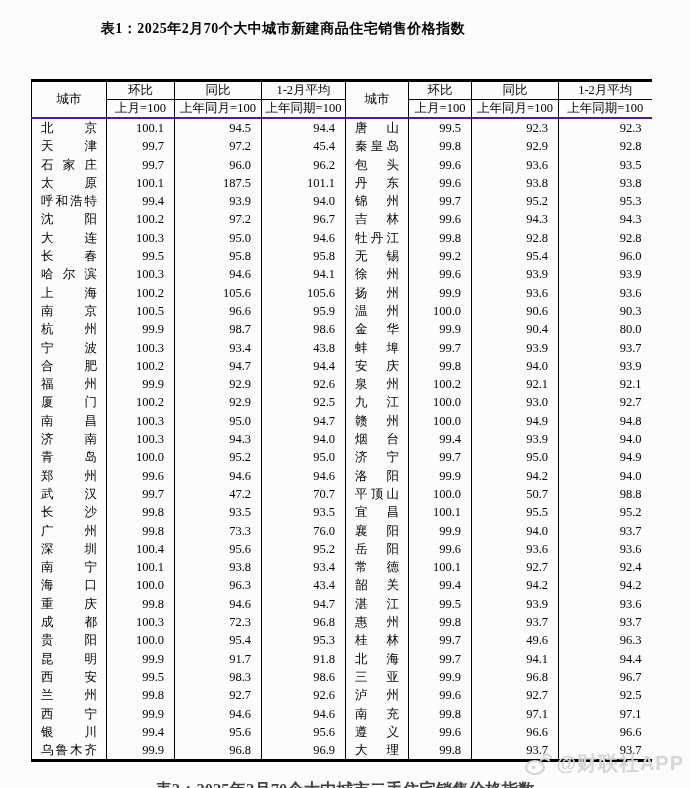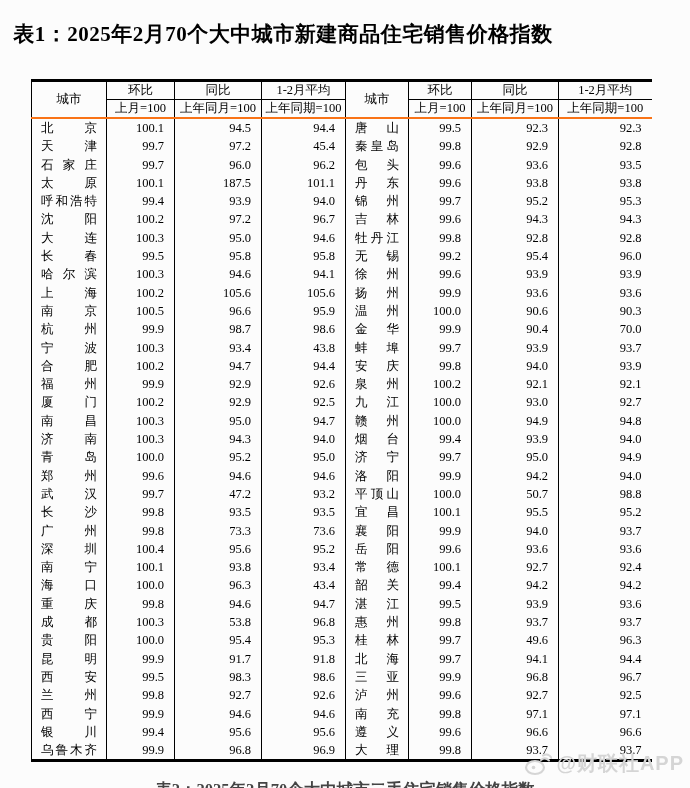--- a/index.html
+++ b/index.html
@@ -13,7 +13,7 @@
   }
   .page-title{
     position:absolute;top:20px;left:0;width:566px;
-    text-align:center;font-size:21px;font-weight:bold;
+    text-align:center;font-size:14px;font-weight:bold;
     letter-spacing:0.5px;
     font-family:"Liberation Serif", serif;
   }

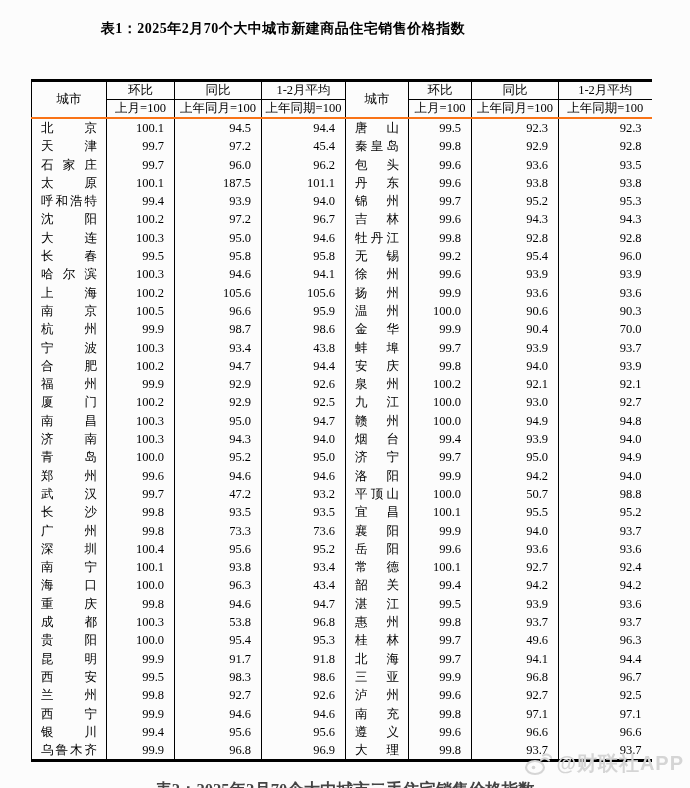--- a/index.html
+++ b/index.html
@@ -32,7 +32,7 @@
   thead th{height:17px;line-height:17px;font-size:12.5px;}
   thead tr.sub th{border-top:1px solid #000;}
   thead th.city-h{border-top:none;}
-  thead{border-bottom:2px solid #f97316;}
+  thead{border-bottom:2px solid #4c1d95;}
   tbody td{height:18.3px;line-height:18.3px;font-size:12.5px;}
   
   .vl{border-left:1px solid #000;}

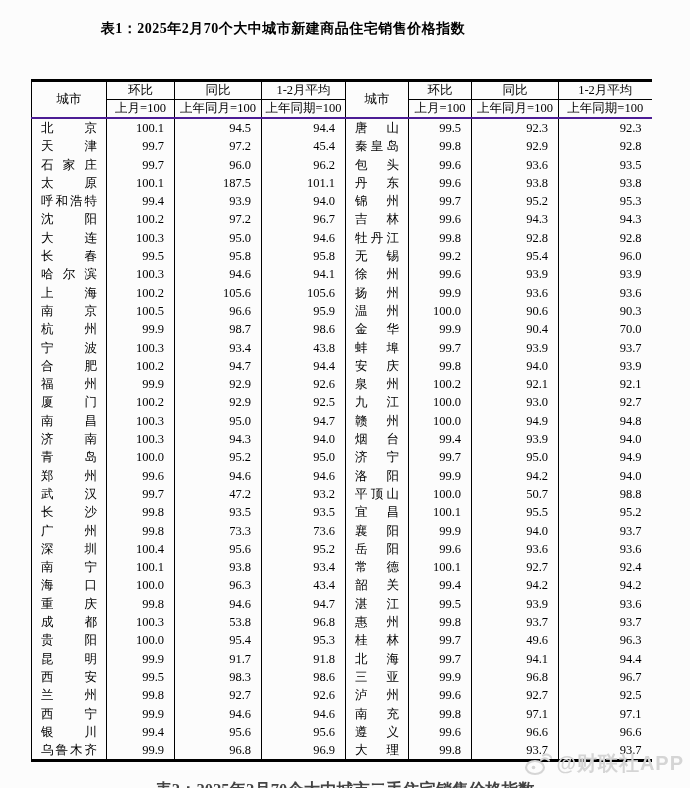--- a/index.html
+++ b/index.html
@@ -216,7 +216,7 @@
           <td class="city vl">金华</td>
           <td class="num vl">99.9</td>
           <td class="num vl">90.4</td>
-          <td class="num vl">70.0</td>
+          <td class="num vl">80.0</td>
         </tr>
         <tr>
           <td class="city outer-l">宁波</td>

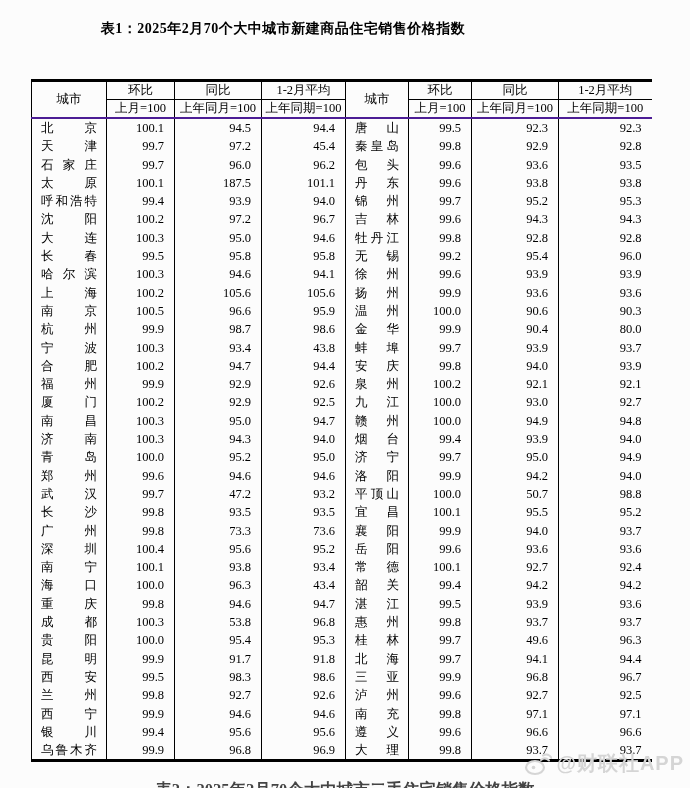--- a/index.html
+++ b/index.html
@@ -302,7 +302,7 @@
           <td class="city outer-l">武汉</td>
           <td class="num vl">99.7</td>
           <td class="num vl">47.2</td>
-          <td class="num vl">93.2</td>
+          <td class="num vl">70.7</td>
           <td class="city vl">平顶山</td>
           <td class="num vl">100.0</td>
           <td class="num vl">50.7</td>

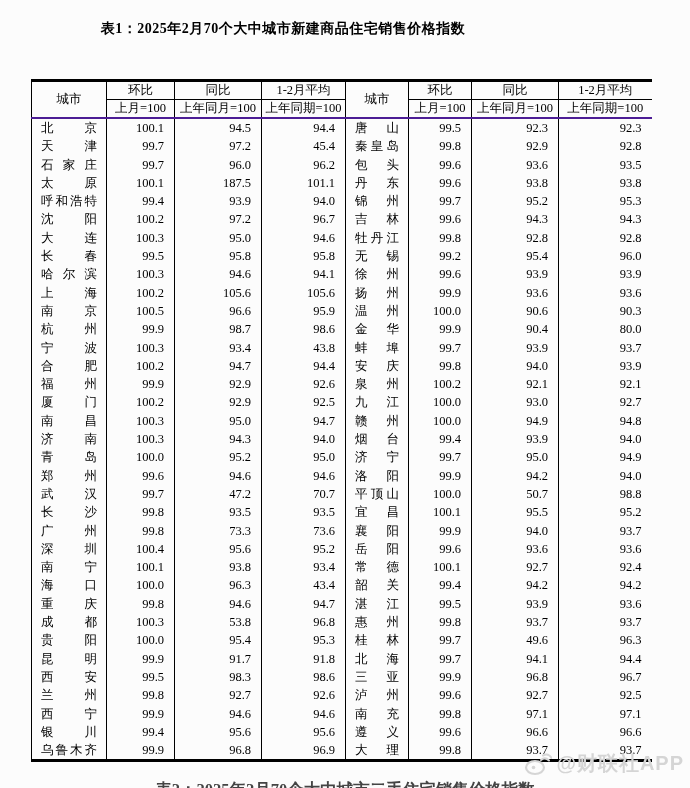--- a/index.html
+++ b/index.html
@@ -322,7 +322,7 @@
           <td class="city outer-l">广州</td>
           <td class="num vl">99.8</td>
           <td class="num vl">73.3</td>
-          <td class="num vl">73.6</td>
+          <td class="num vl">76.0</td>
           <td class="city vl">襄阳</td>
           <td class="num vl">99.9</td>
           <td class="num vl">94.0</td>

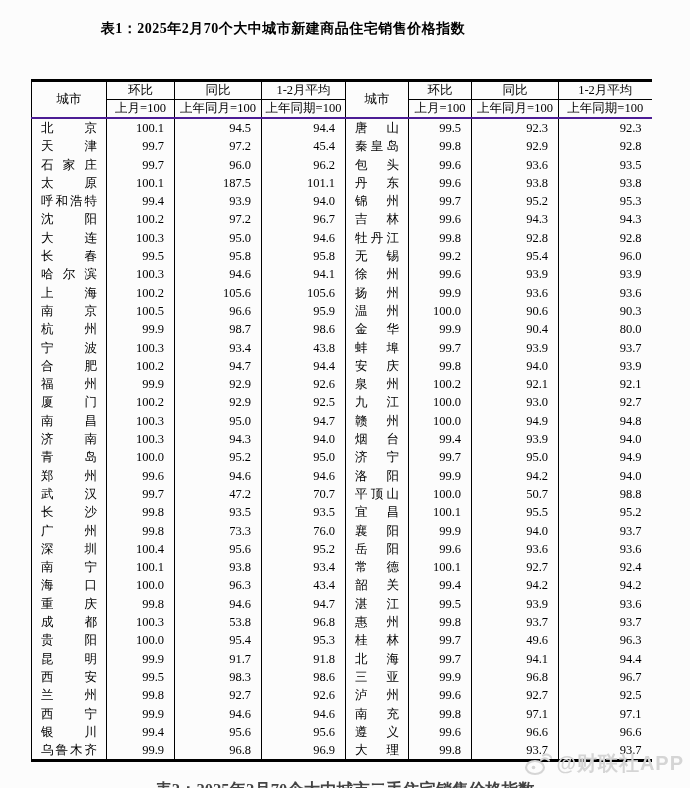--- a/index.html
+++ b/index.html
@@ -371,7 +371,7 @@
         <tr>
           <td class="city outer-l">成都</td>
           <td class="num vl">100.3</td>
-          <td class="num vl">53.8</td>
+          <td class="num vl">72.3</td>
           <td class="num vl">96.8</td>
           <td class="city vl">惠州</td>
           <td class="num vl">99.8</td>

